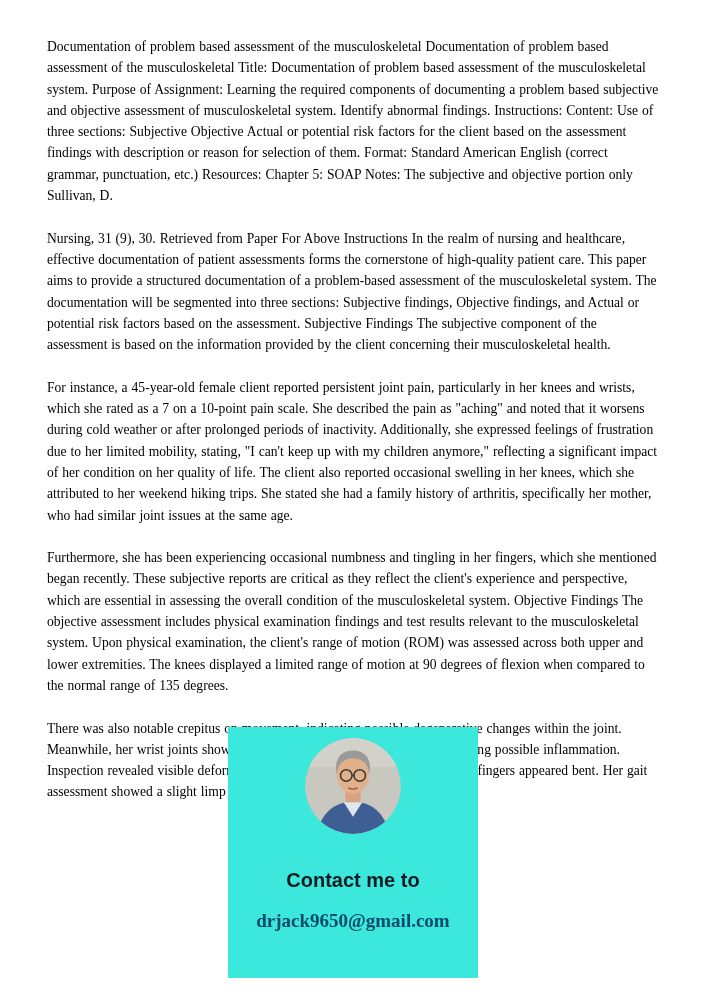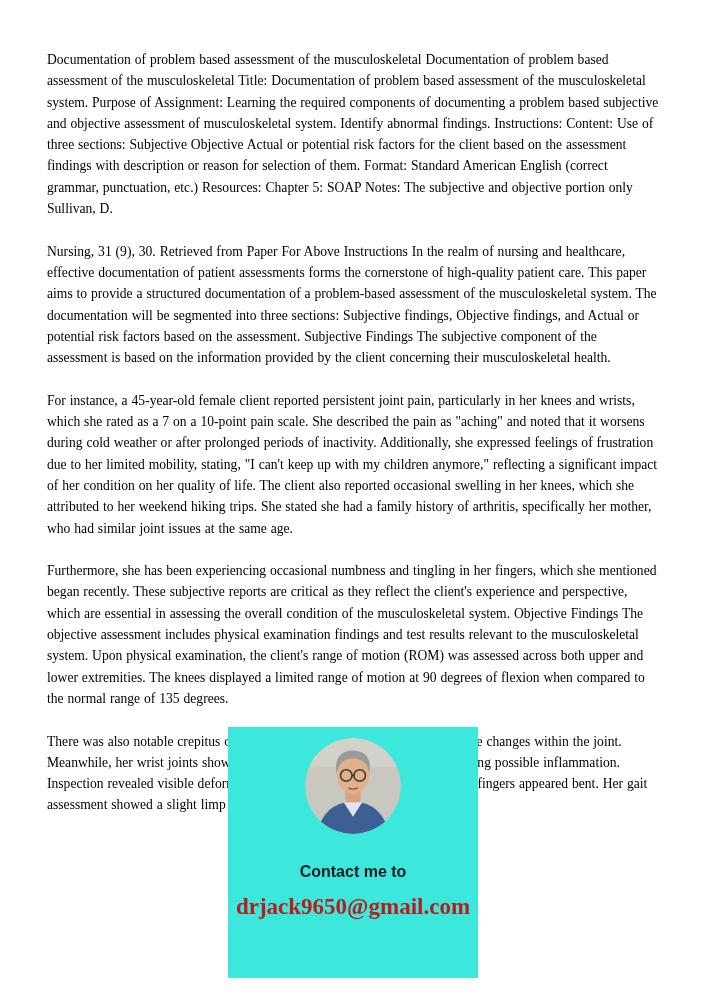--- a/index.html
+++ b/index.html
@@ -24,7 +24,6 @@
     margin-bottom: 21.3px;
     text-align: left;
     word-spacing: 0.5px;
-    margin-top: 13px;
   }
   .overlay {
     position: absolute;

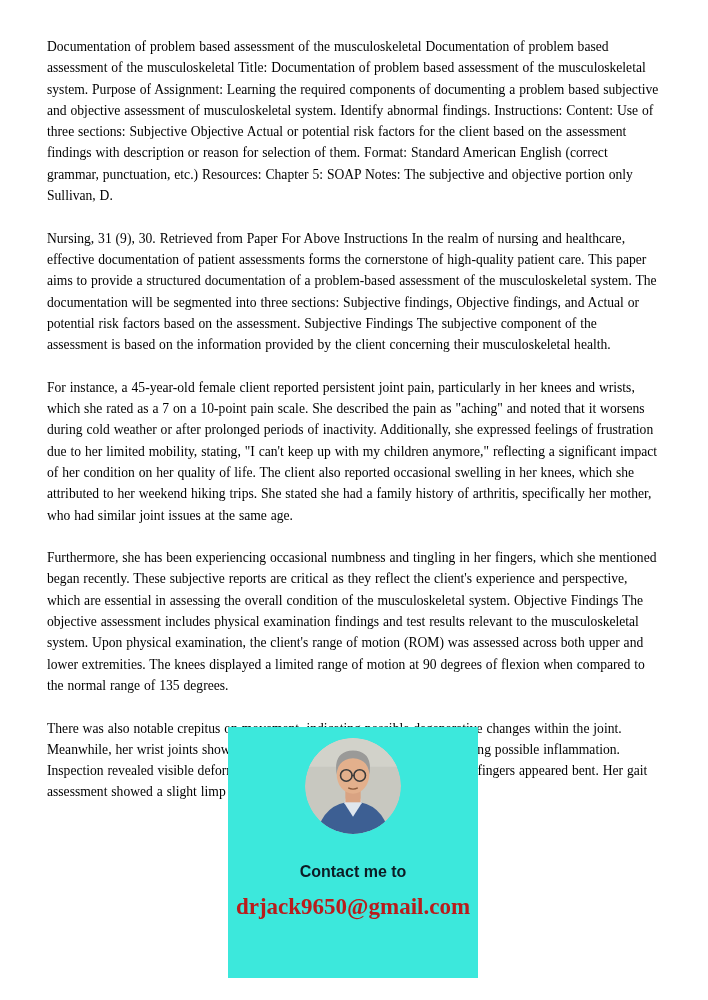--- a/index.html
+++ b/index.html
@@ -46,10 +46,10 @@
     flex: 0 0 auto;
   }
   .overlay-heading {
-    margin-top: 24px;
+    margin-top: 32px;
     font-family: "Liberation Sans", sans-serif;
     font-weight: 700;
-    font-size: 16px;
+    font-size: 20px;
     line-height: 28px;
     color: #0d1b24;
   }

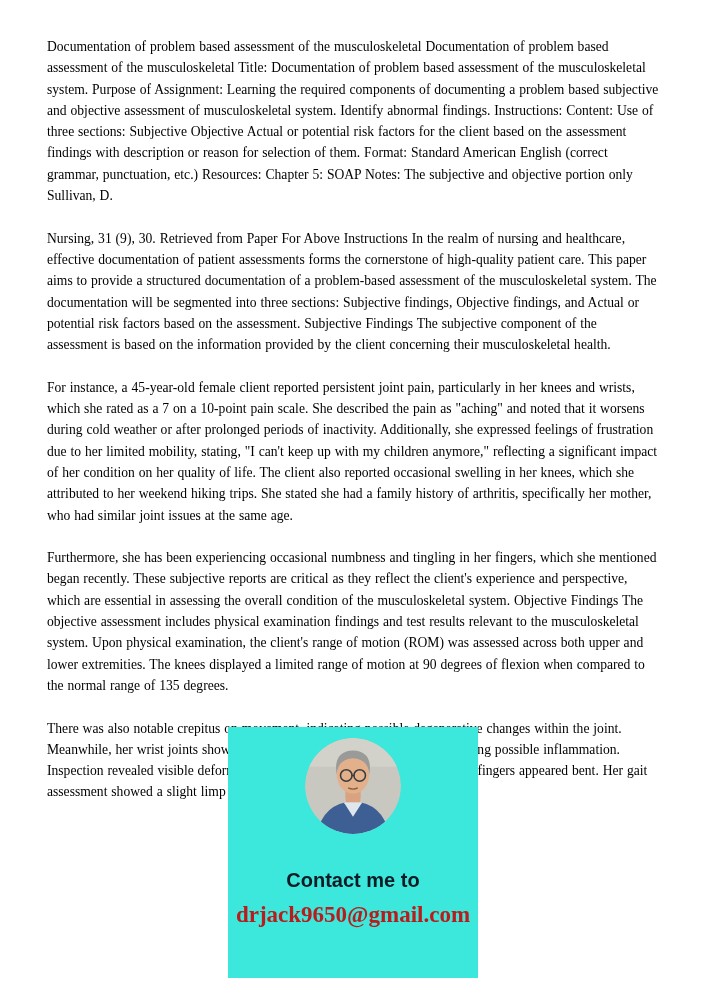--- a/index.html
+++ b/index.html
@@ -54,11 +54,11 @@
     color: #0d1b24;
   }
   .overlay-email {
-    margin-top: 8px;
+    margin-top: 16px;
     font-family: "Liberation Serif", serif;
     font-weight: 700;
-    font-size: 23px;
-    color: #b91c1c;
+    font-size: 19px;
+    color: #0c4a6e;
   }
 </style>
 </head>

